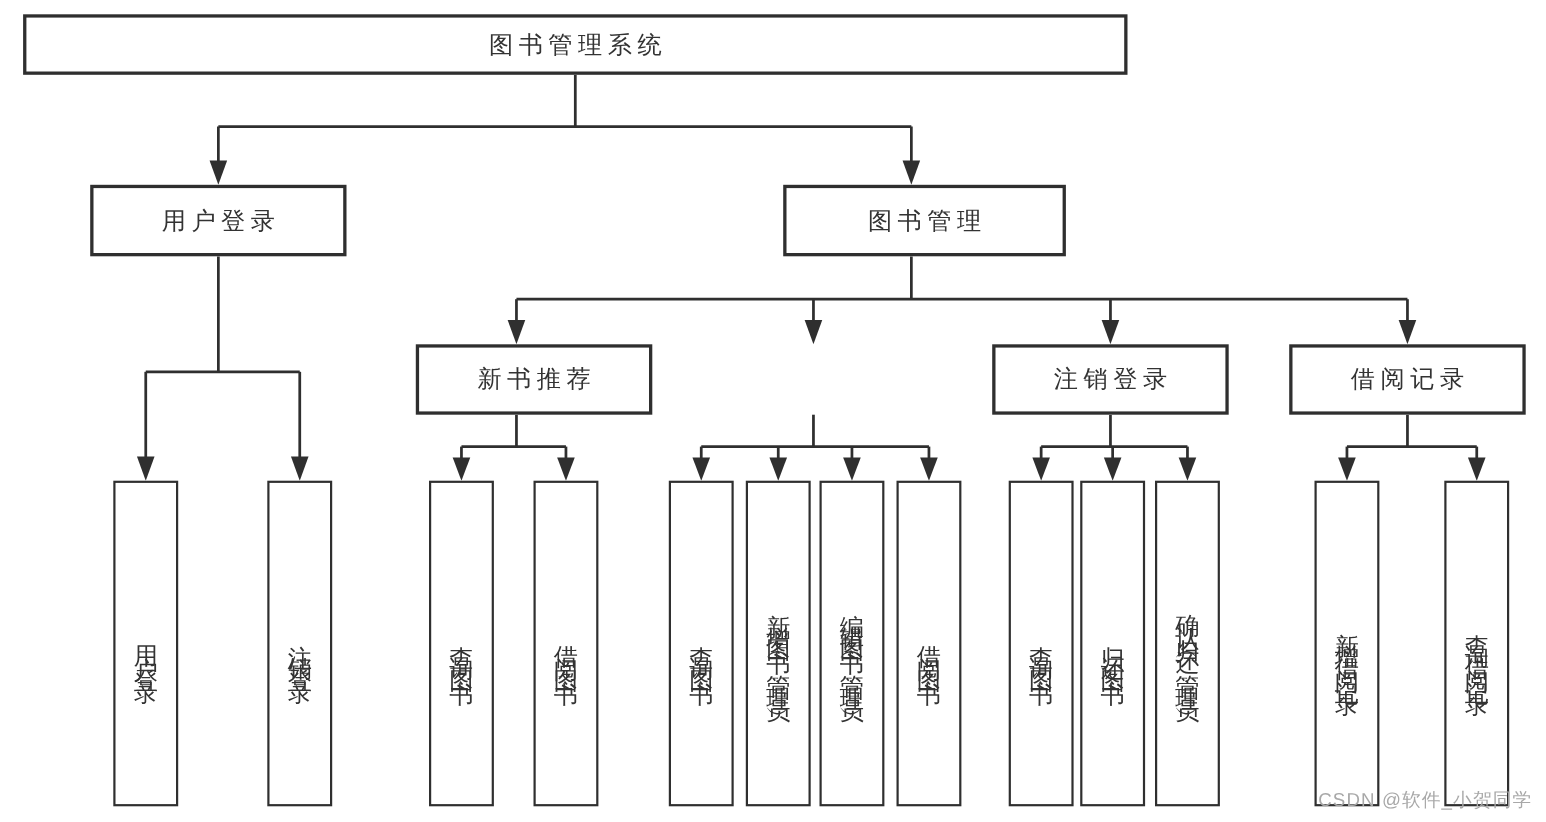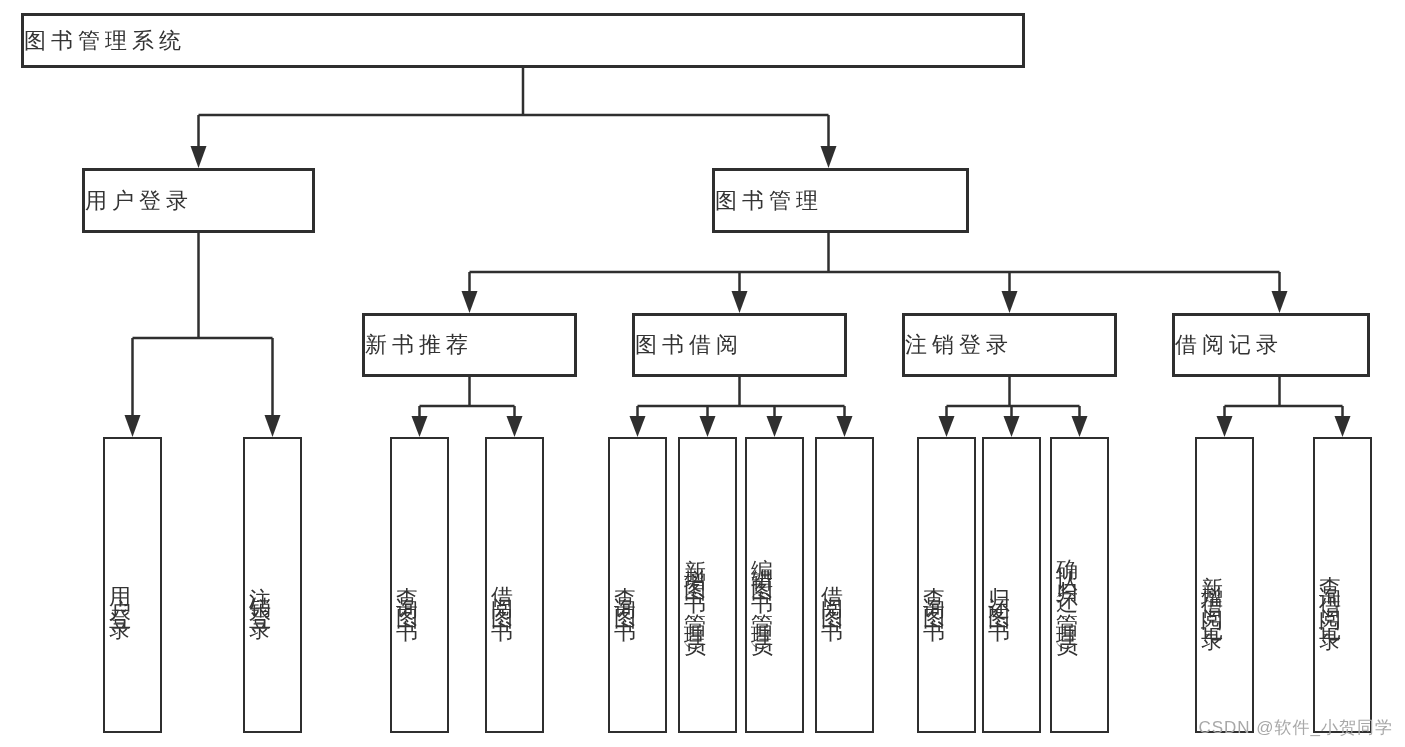--- a/index.html
+++ b/index.html
@@ -23,7 +23,7 @@
     box-sizing:border-box;
     border:3px solid var(--border);
     background:#ffffff;
-    display:flex;align-items:center;
+    display:flex;align-items:center;justify-content:center;
     color:var(--text);
     font-size:22px;
     z-index:2;

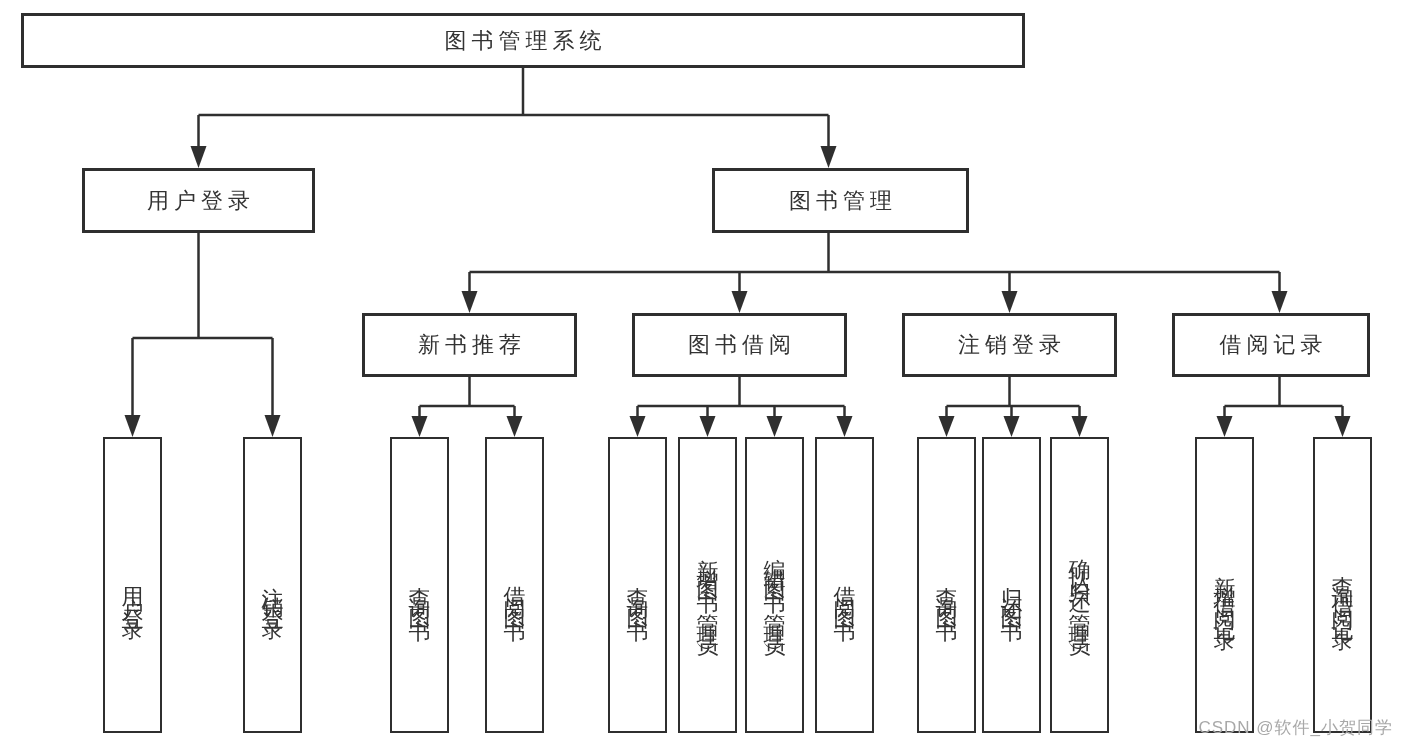--- a/index.html
+++ b/index.html
@@ -138,7 +138,7 @@
     <span class="lbl">图书管理</span>
   </div>
 
-  <div class="node" style="left:362px;top:313px;width:215px;height:64px">
+  <div class="node" style="left:378px;top:313px;width:215px;height:64px">
     <span class="lbl">新书推荐</span>
   </div>
   <div class="node" style="left:632px;top:313px;width:215px;height:64px">

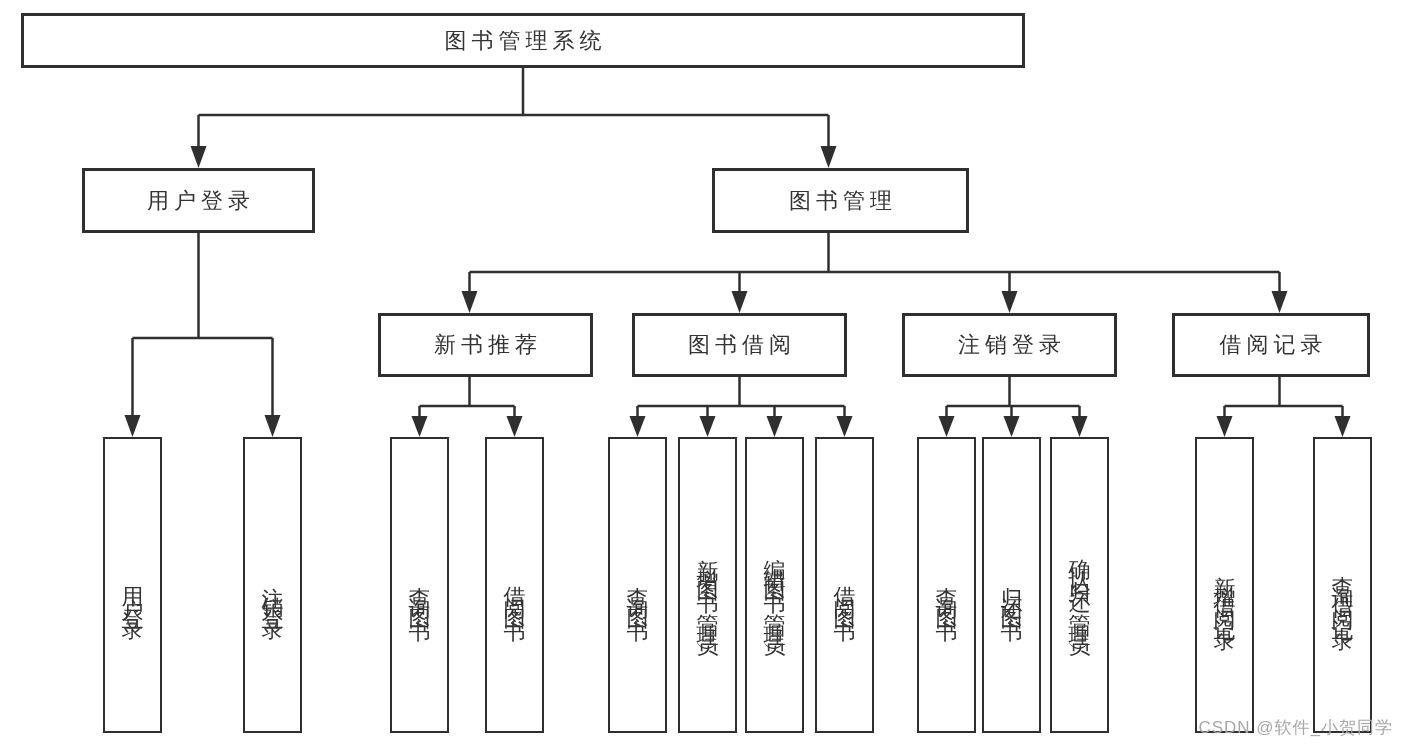--- a/index.html
+++ b/index.html
@@ -141,9 +141,6 @@
   <div class="node" style="left:378px;top:313px;width:215px;height:64px">
     <span class="lbl">新书推荐</span>
   </div>
-  <div class="node" style="left:632px;top:313px;width:215px;height:64px">
-    <span class="lbl">图书借阅</span>
-  </div>
   <div class="node" style="left:902px;top:313px;width:215px;height:64px">
     <span class="lbl">注销登录</span>
   </div>

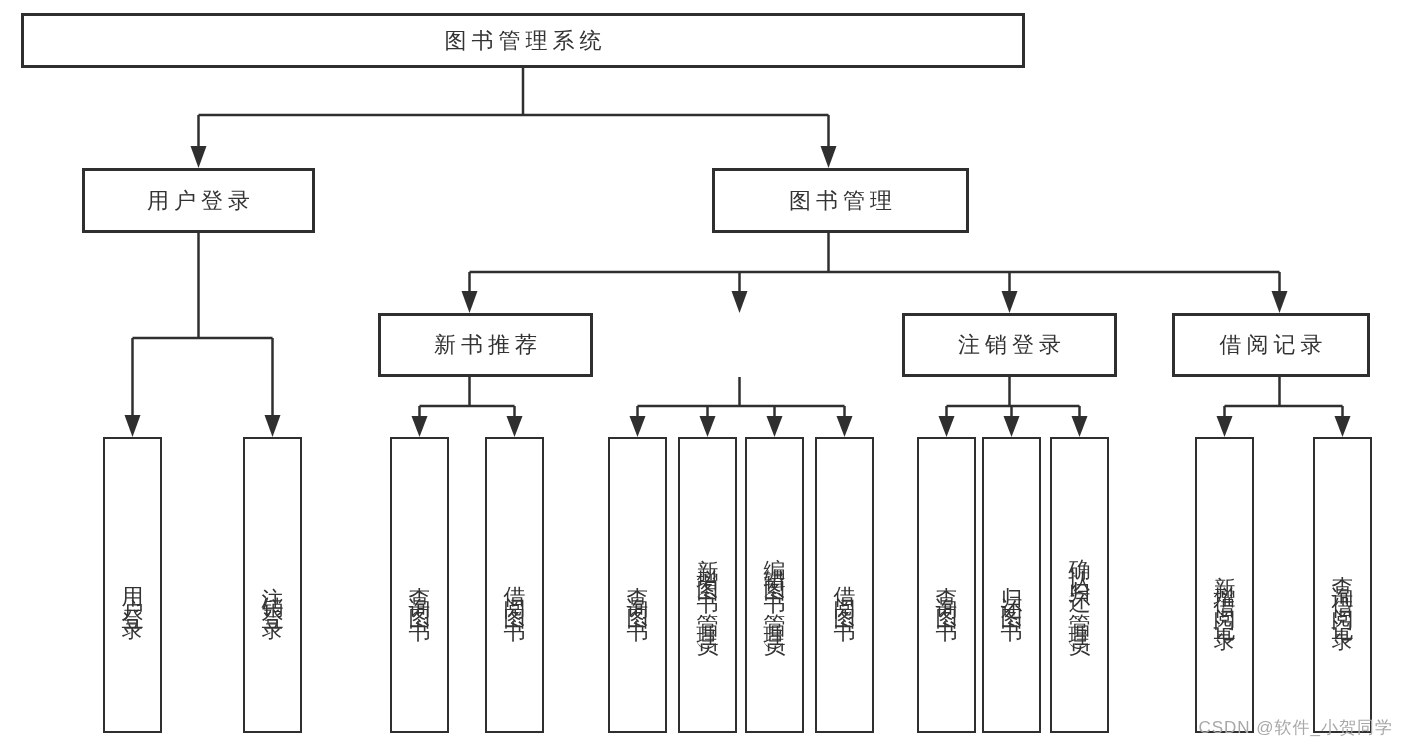--- a/index.html
+++ b/index.html
@@ -144,7 +144,7 @@
   <div class="node" style="left:902px;top:313px;width:215px;height:64px">
     <span class="lbl">注销登录</span>
   </div>
-  <div class="node" style="left:1172px;top:313px;width:198px;height:64px">
+  <div class="node" style="left:1172px;top:313px;width:215px;height:64px">
     <span class="lbl">借阅记录</span>
   </div>
 

